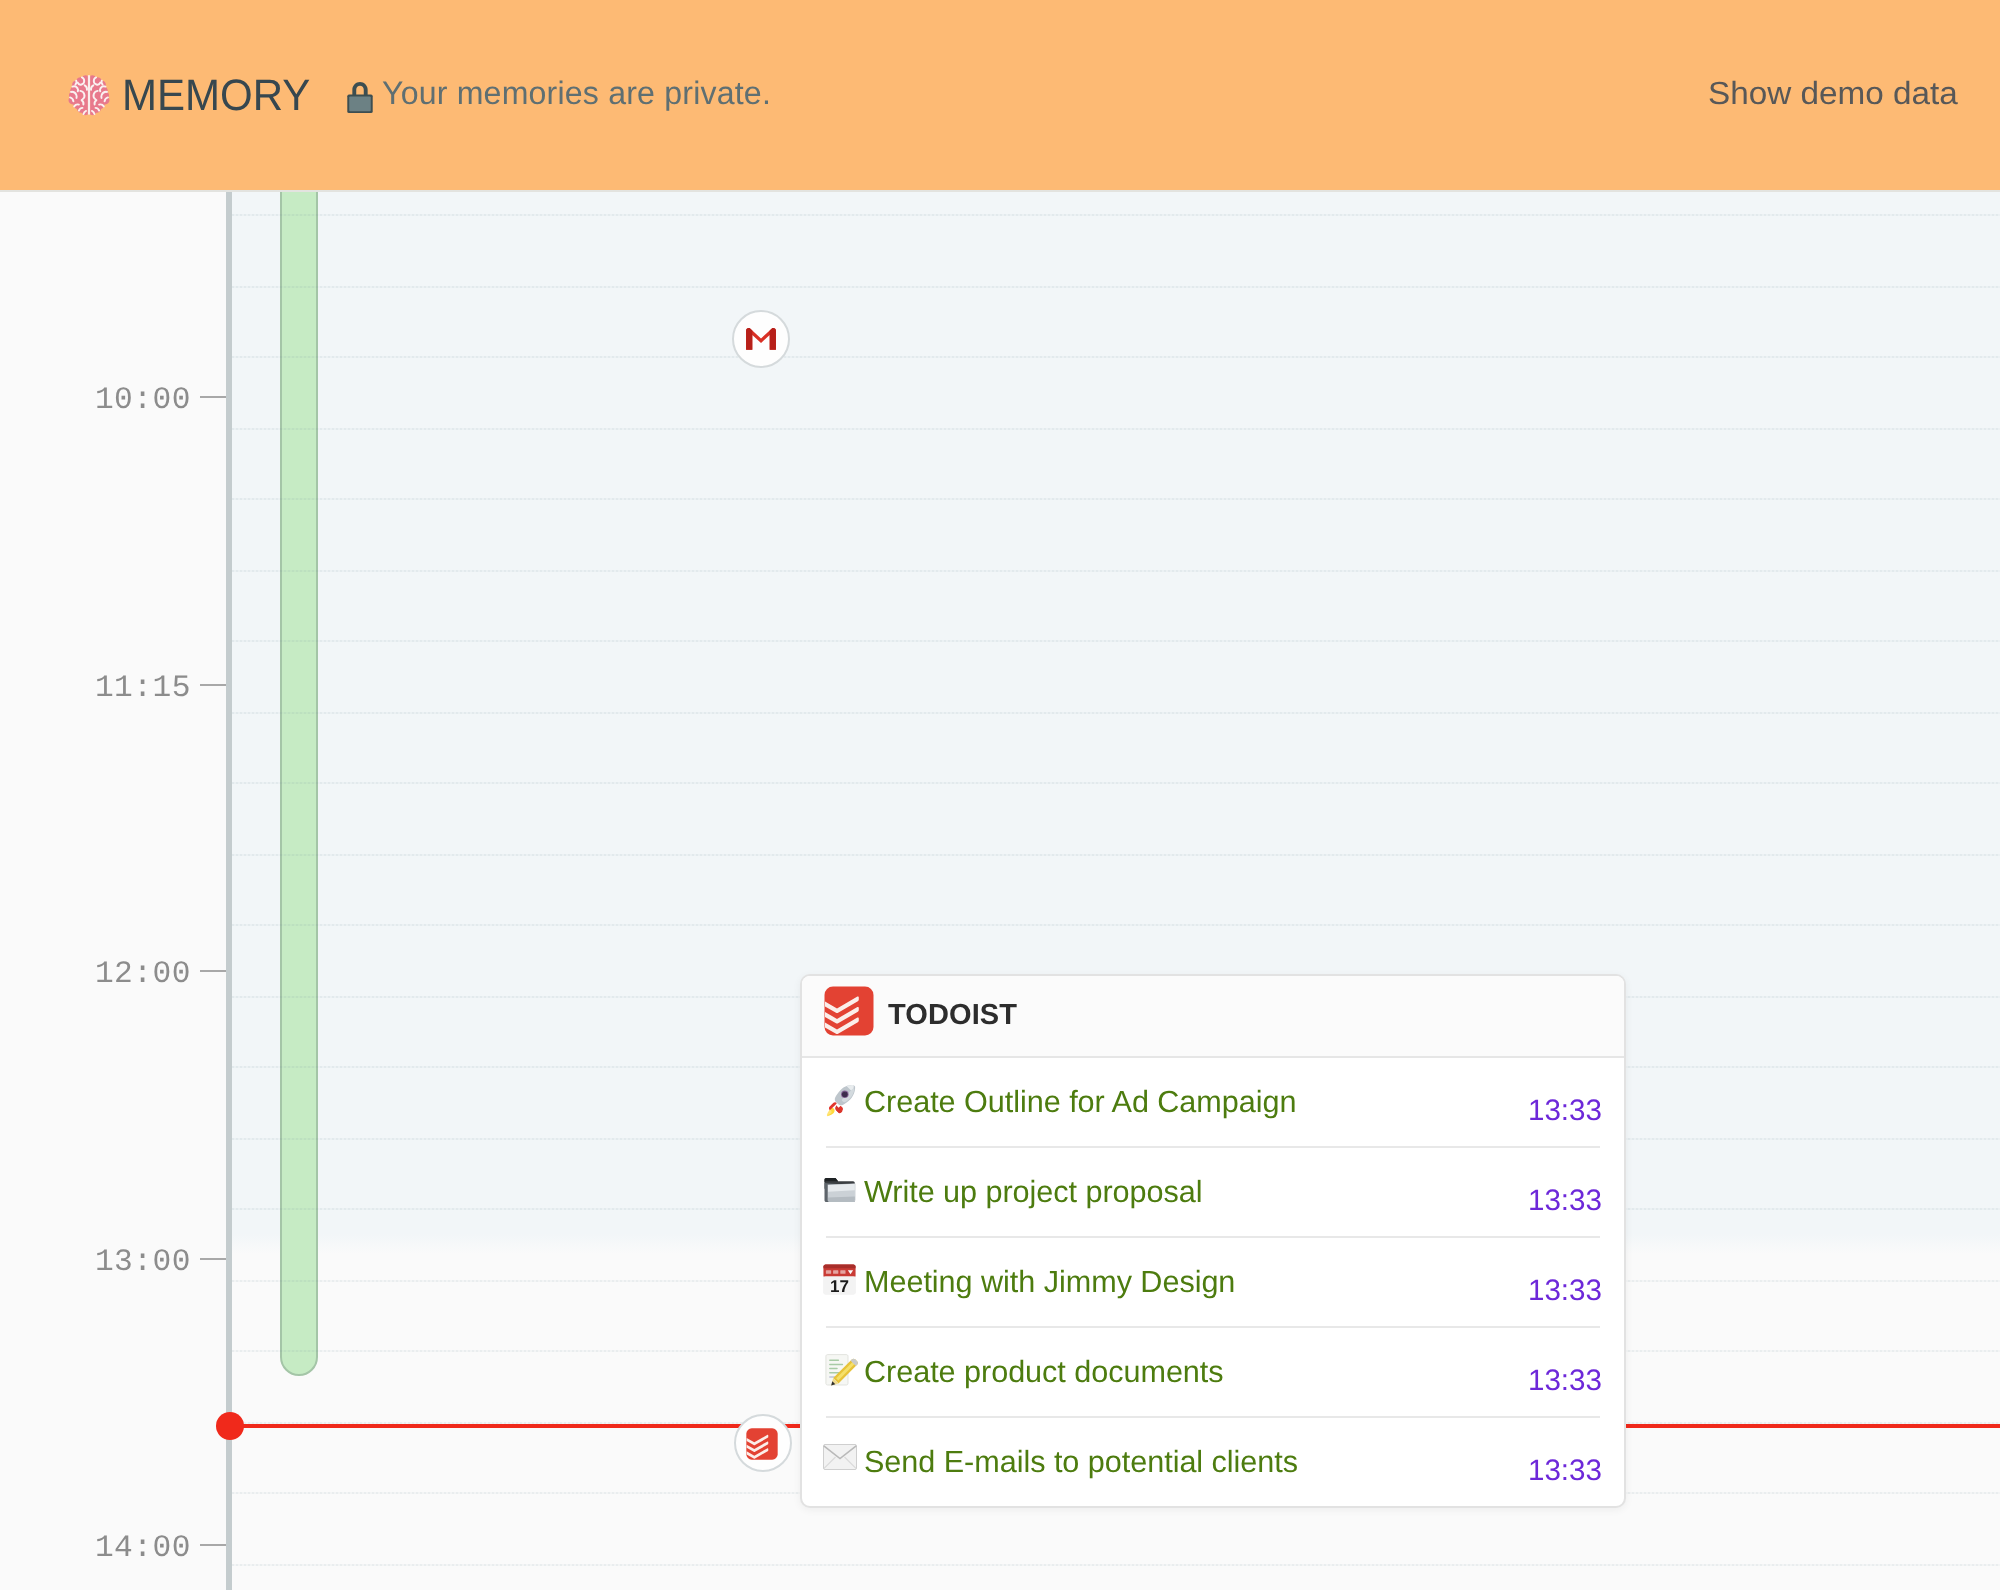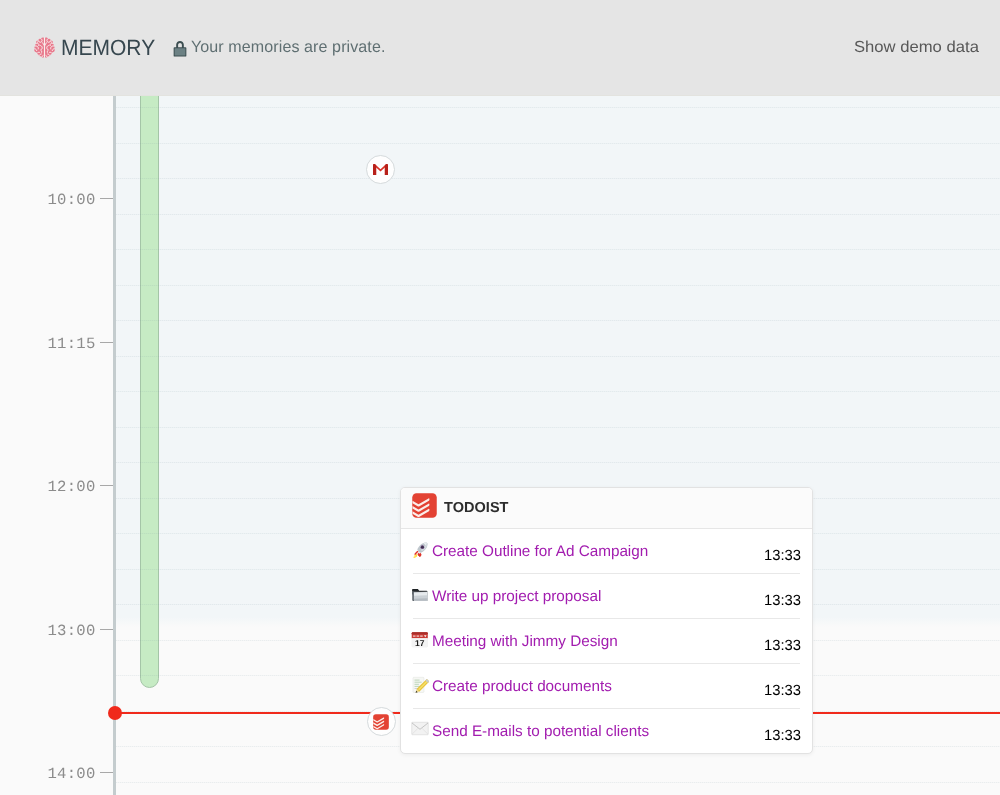--- a/index.html
+++ b/index.html
@@ -14,7 +14,7 @@
   
   .header{
     position:absolute;left:0;top:0;width:1000px;height:96px;
-    background:#e5e5e5;border-bottom:1px solid #e3e3df;
+    background:#fdba74;border-bottom:1px solid #e3e3df;
     box-sizing:border-box;
   }
   .brand{position:absolute;left:33px;top:35px;display:flex;align-items:center;}

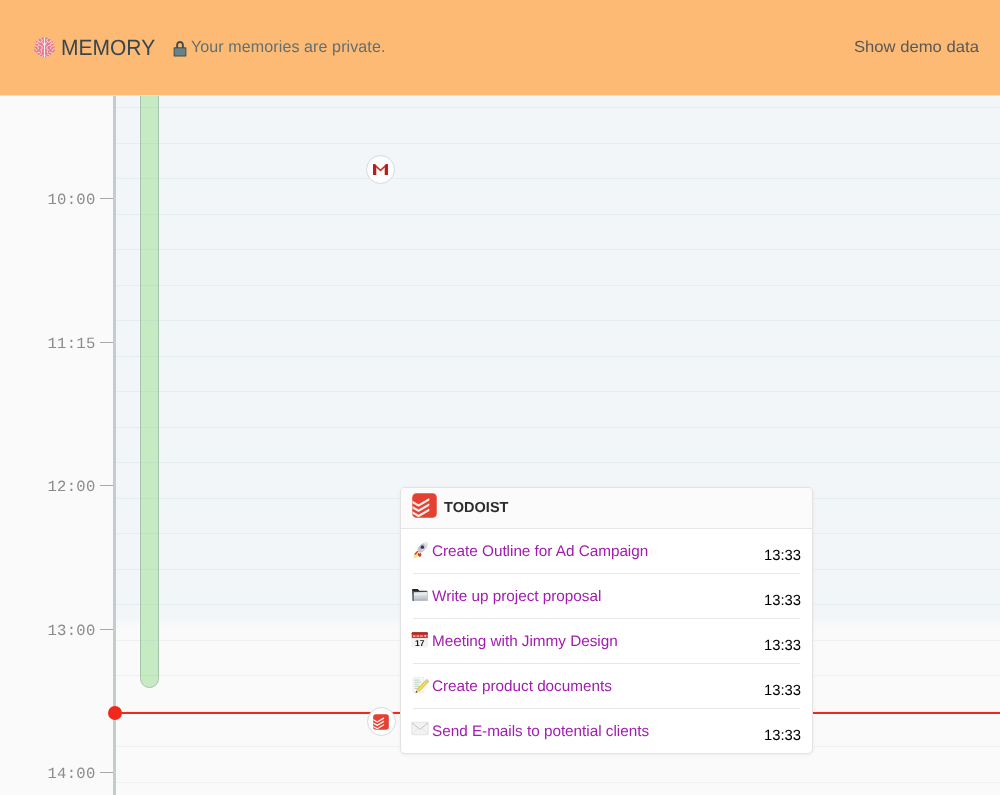--- a/index.html
+++ b/index.html
@@ -77,7 +77,7 @@
   .row:last-child::after{display:none;}
   .row-emoji{width:18px;height:18px;flex:0 0 18px;margin-right:3px;display:block;position:relative;top:-2px;}
   .row-emoji svg{display:block;}
-  .row-label{font-size:15.3px;color:#a21caf;flex:1;white-space:nowrap;letter-spacing:-0.02px;}
+  .row-label{font-size:15.3px;color:#4d7c0f;flex:1;white-space:nowrap;letter-spacing:-0.02px;}
   .row-time{font-size:14.8px;color:#000000;position:relative;top:-0.5px;margin-top:10px;}
 </style>
 </head>

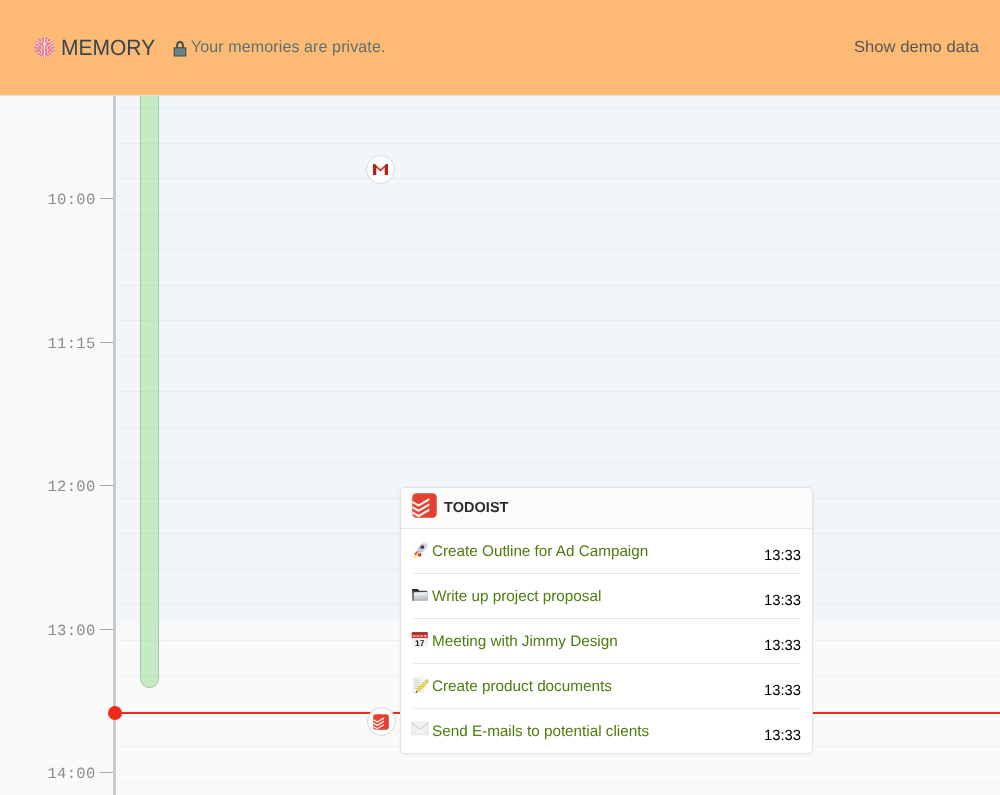--- a/index.html
+++ b/index.html
@@ -78,7 +78,7 @@
   .row-emoji{width:18px;height:18px;flex:0 0 18px;margin-right:3px;display:block;position:relative;top:-2px;}
   .row-emoji svg{display:block;}
   .row-label{font-size:15.3px;color:#4d7c0f;flex:1;white-space:nowrap;letter-spacing:-0.02px;}
-  .row-time{font-size:14.8px;color:#000000;position:relative;top:-0.5px;margin-top:10px;}
+  .row-time{font-size:14.8px;color:#6d28d9;position:relative;top:-0.5px;margin-top:10px;}
 </style>
 </head>
 <body>

